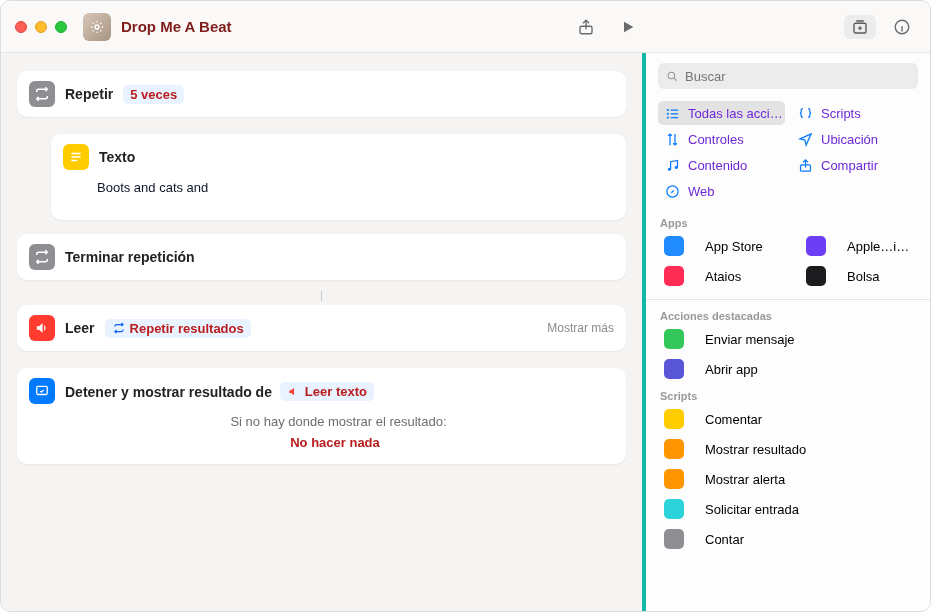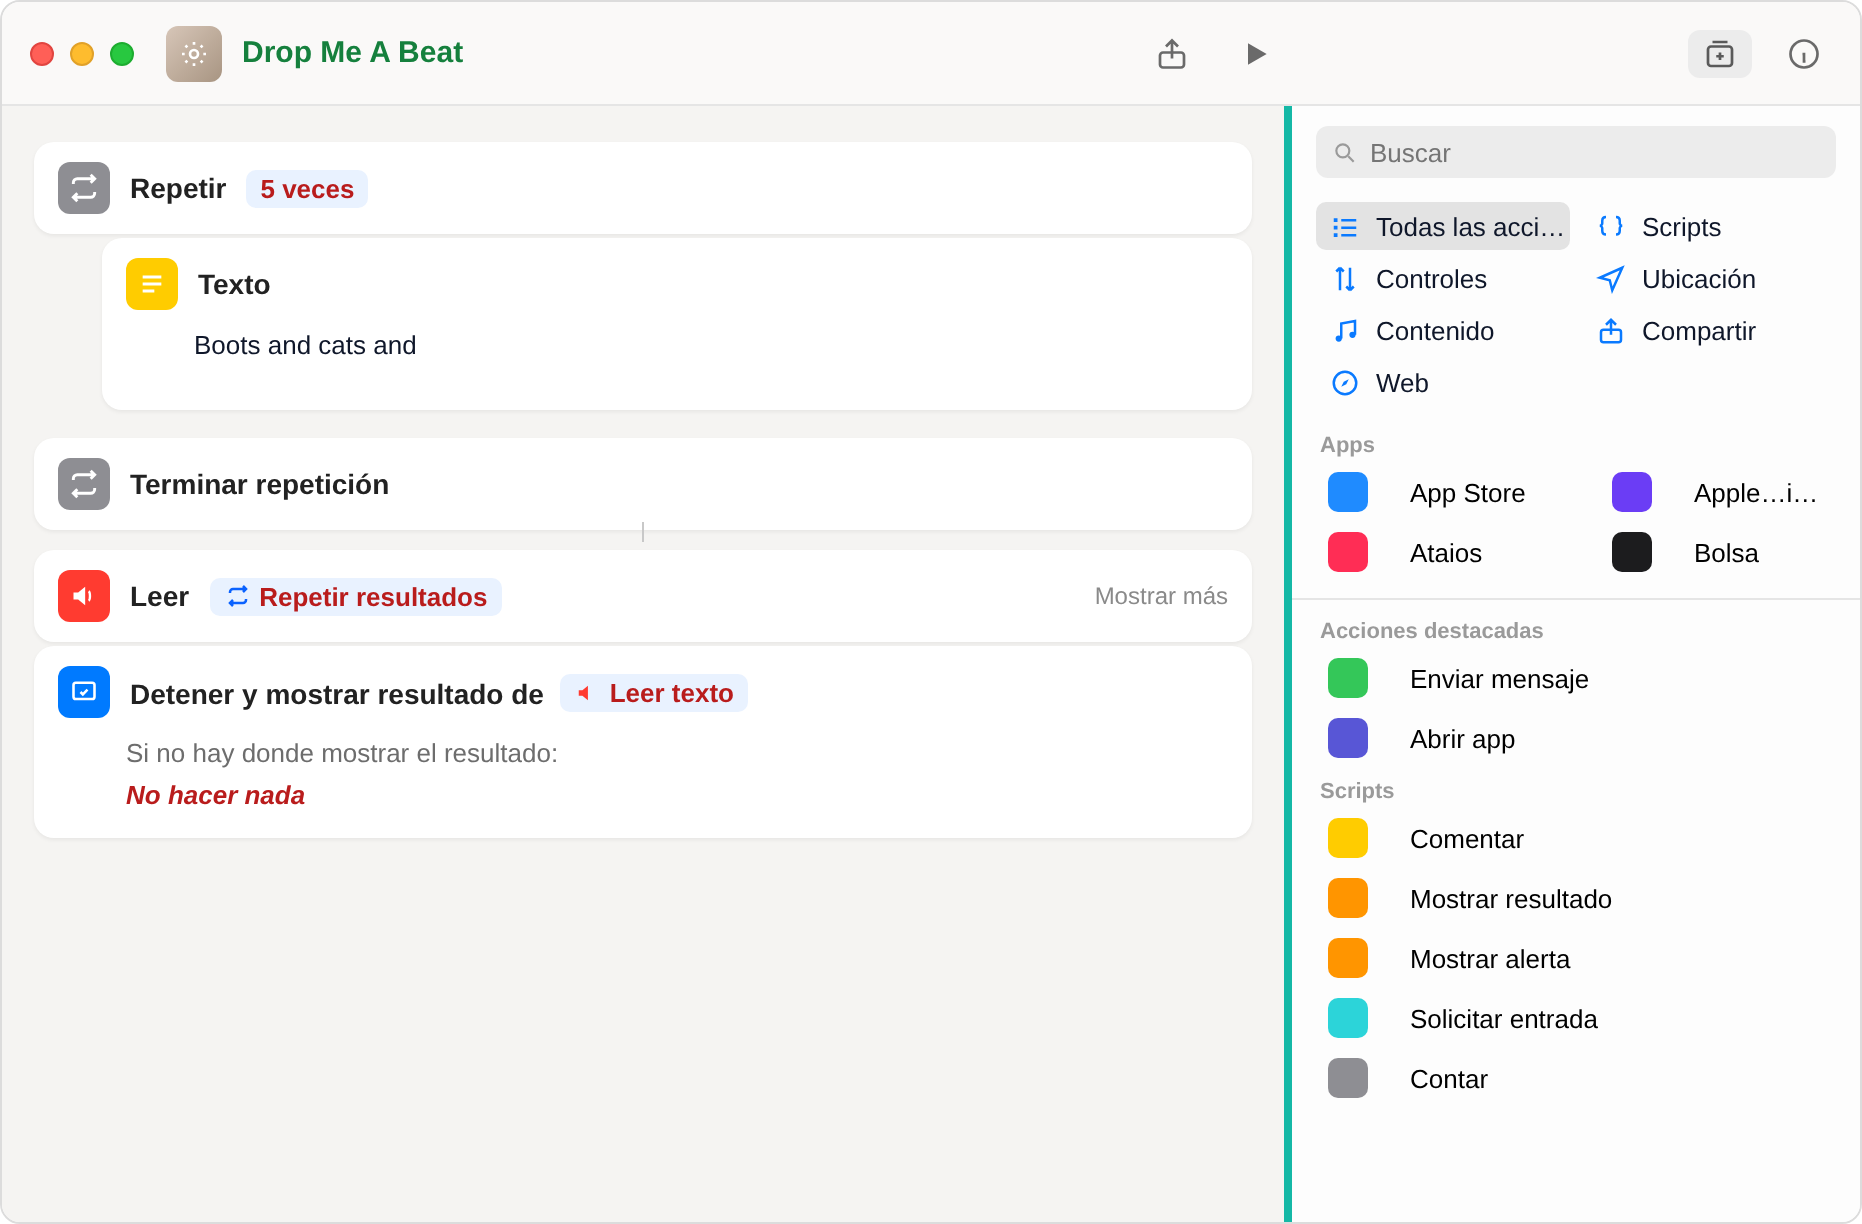--- a/index.html
+++ b/index.html
@@ -12,7 +12,7 @@
   .dot.yellow { background: #febc2e; border: 0.5px solid #e1a128; }
   .dot.green { background: #28c840; border: 0.5px solid #1dad30; }
   .app-icon { width: 28px; height: 28px; border-radius: 6px; background: linear-gradient(135deg, #d7c6b8, #a89582); margin-right: 10px; display:flex; align-items:center; justify-content:center; color:#fff; }
-  .title { font-weight: 600; font-size: 15px; color: #15803d; flex: 1; }
+  .title { font-weight: 600; font-size: 15px; color: #7f1d1d; flex: 1; }
   .tb-actions { display: flex; gap: 14px; align-items: center; color: #6e6e6e; }
   .tb-btn { width: 28px; height: 24px; display:flex; align-items:center; justify-content:center; cursor:pointer; color:#6a6a6a; }
   .body { flex: 1; display: flex; min-height: 0; }

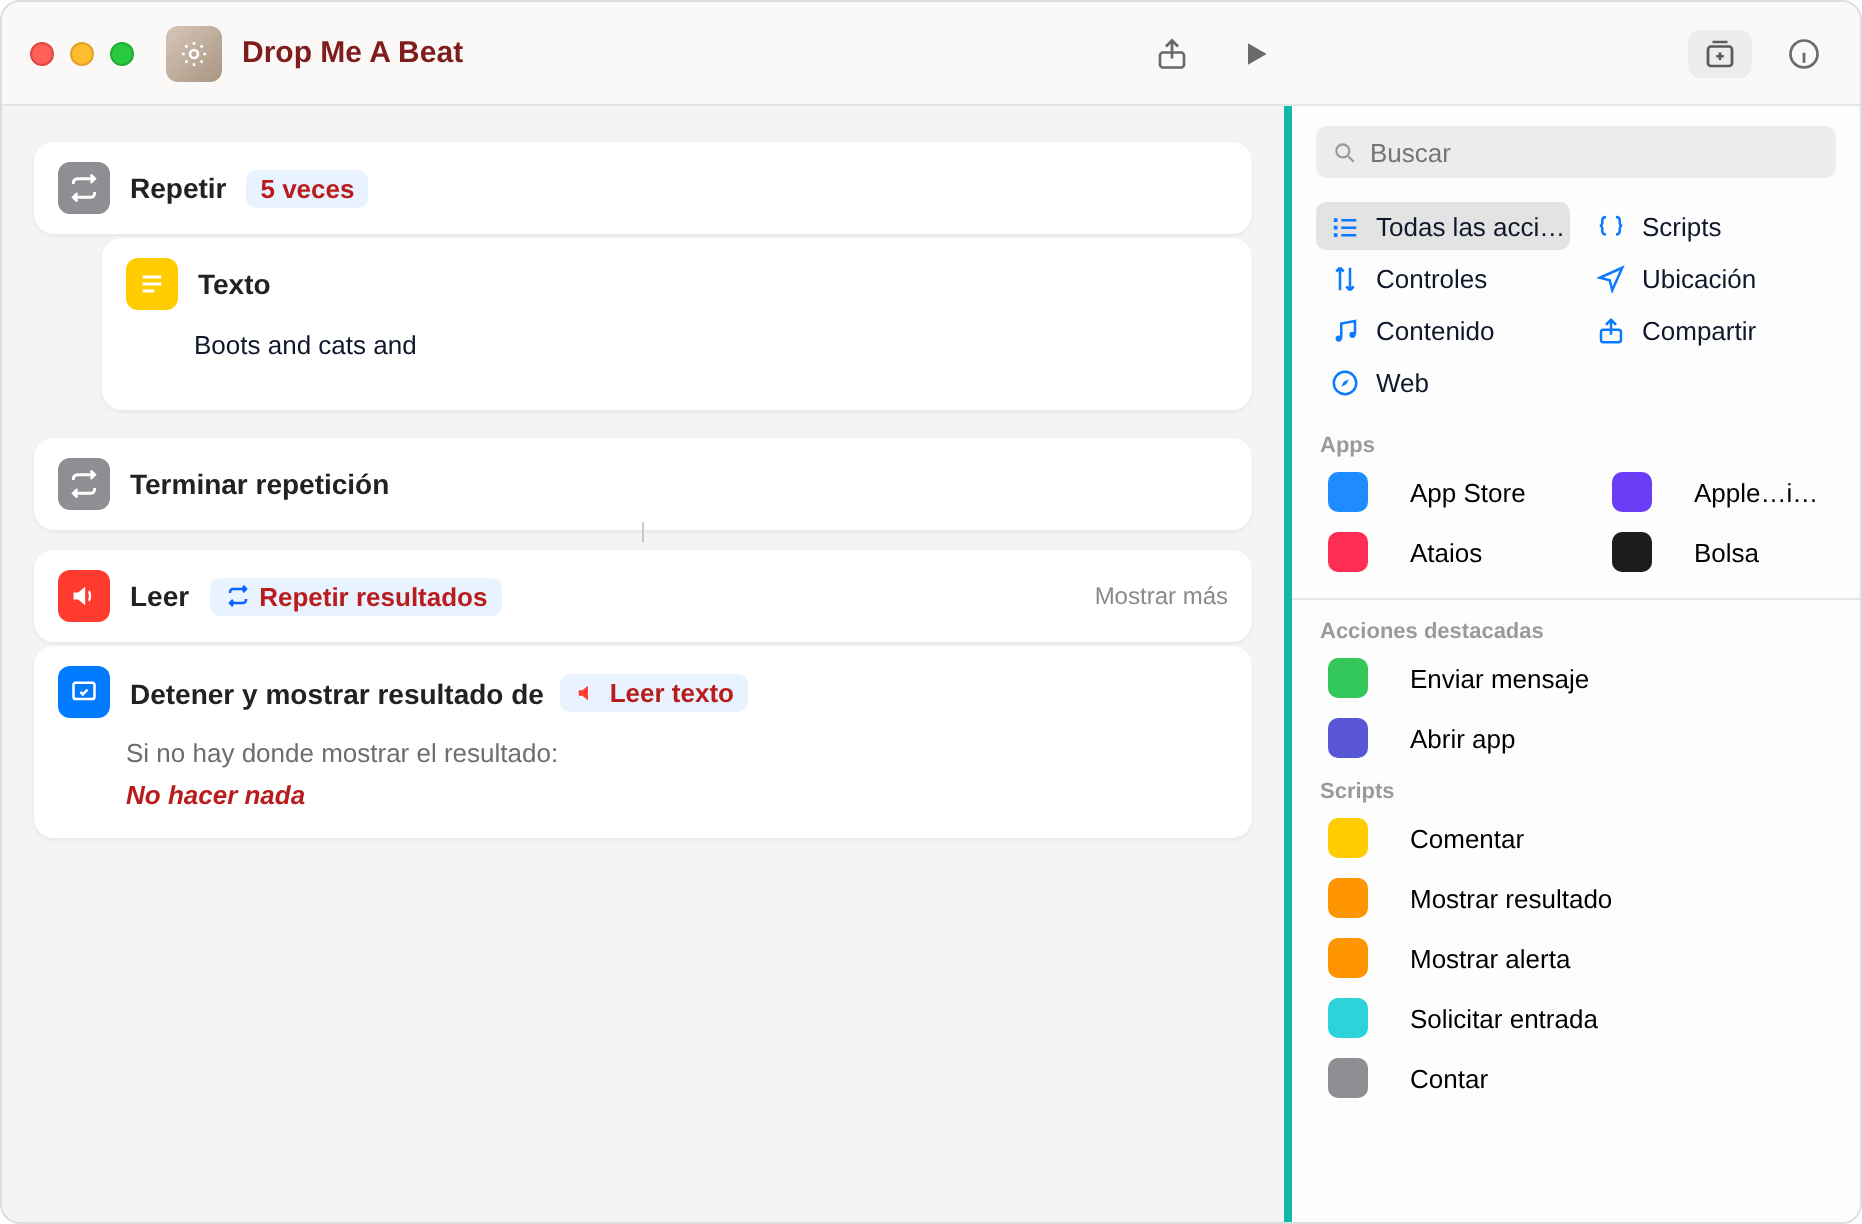--- a/index.html
+++ b/index.html
@@ -17,7 +17,7 @@
   .tb-btn { width: 28px; height: 24px; display:flex; align-items:center; justify-content:center; cursor:pointer; color:#6a6a6a; }
   .body { flex: 1; display: flex; min-height: 0; }
   .editor { flex: 1; padding: 18px 16px; background: #f5f4f2; overflow-y: auto; }
-  .card { background: #fff; border-radius: 10px; margin-bottom: 2px; box-shadow: 0 1px 2px rgba(0,0,0,0.06); }
+  .card { background: #fff; border-radius: 10px; margin-bottom: 17px; box-shadow: 0 1px 2px rgba(0,0,0,0.06); text-align: center; }
   .card .head { display:flex; align-items:center; padding: 10px 12px; gap: 10px; }
   .action-icon { width: 26px; height: 26px; border-radius: 6px; display:flex; align-items:center; justify-content:center; color:#fff; flex-shrink:0; }
   .gray { background: #8e8e93; }

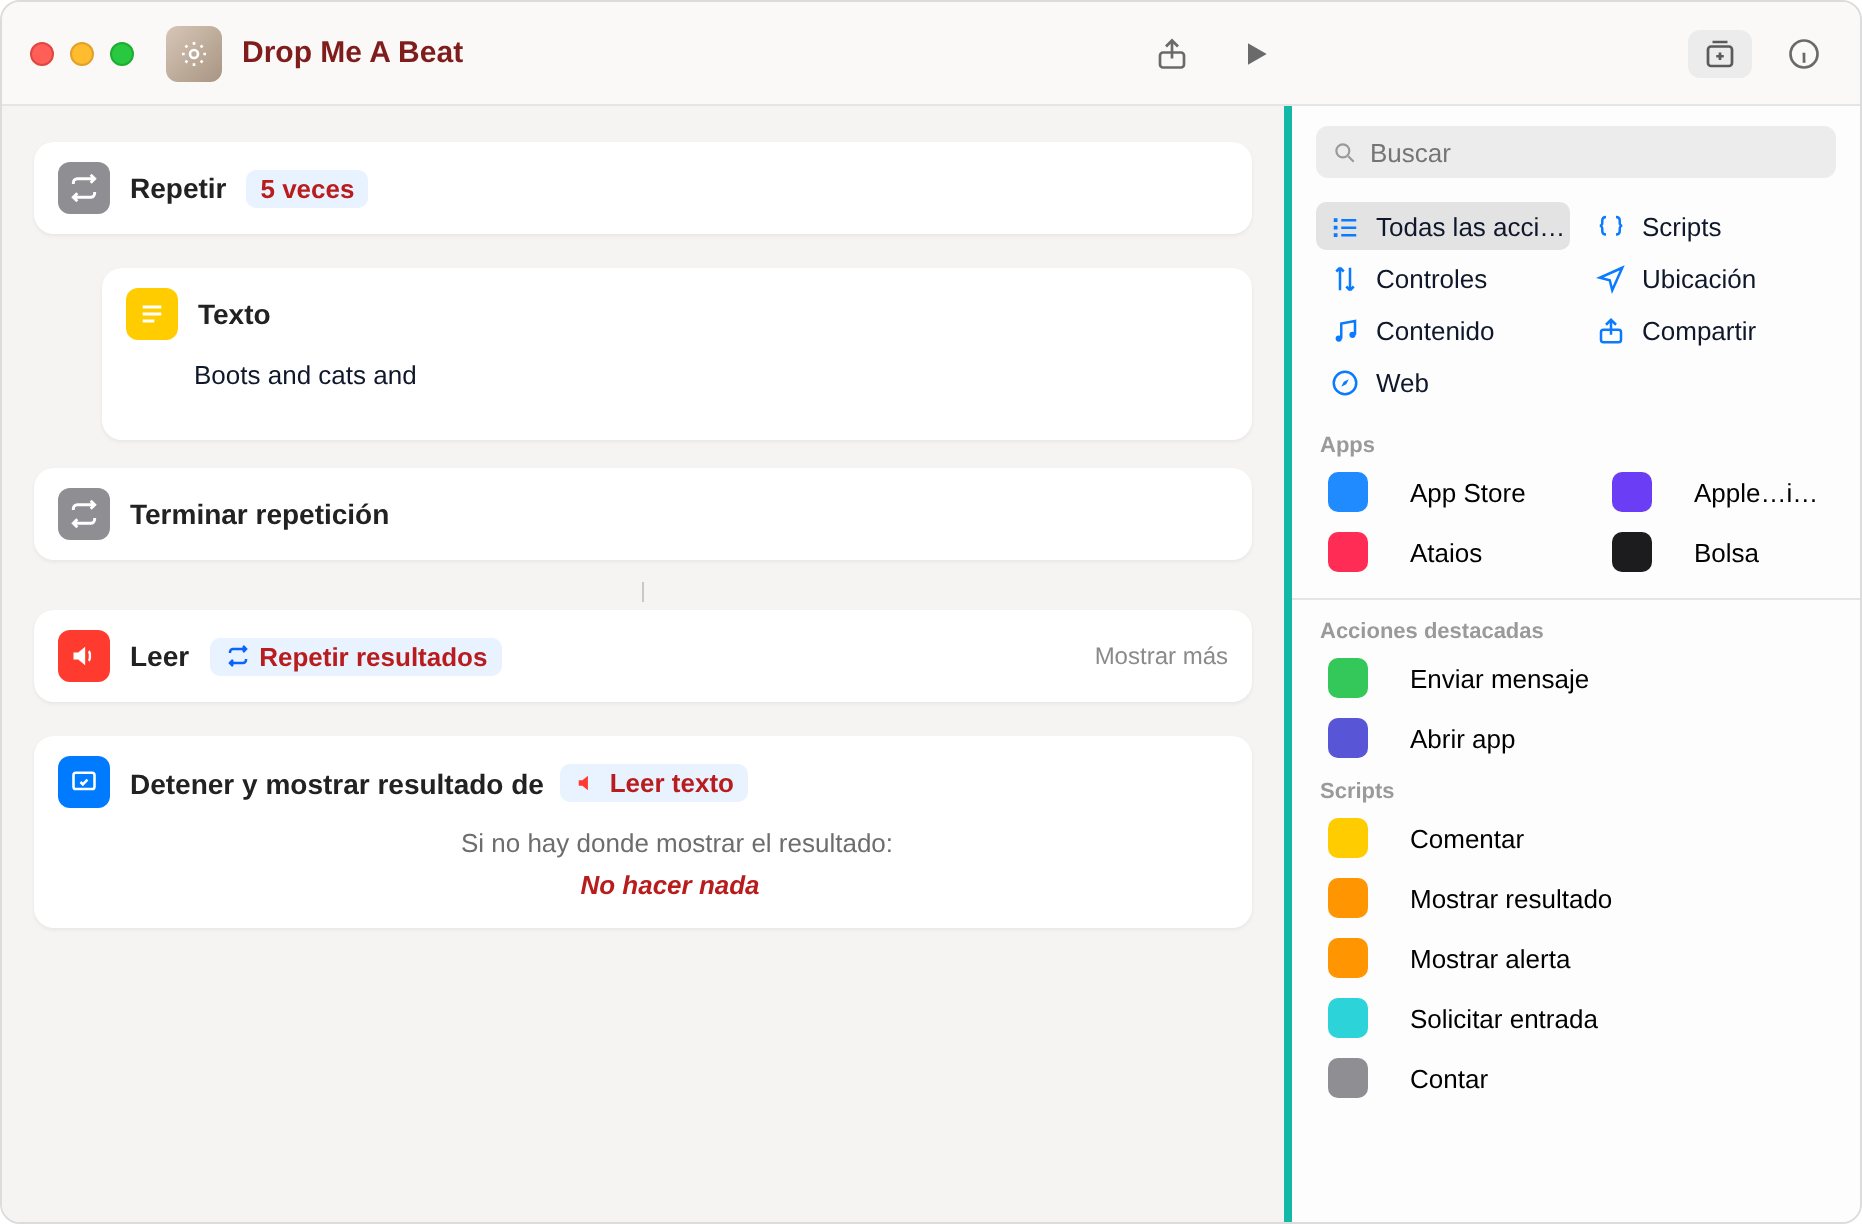--- a/index.html
+++ b/index.html
@@ -39,7 +39,7 @@
   .search { margin:10px 12px; background:#ececec; border-radius:6px; height:26px; display:flex; align-items:center; padding:0 8px; gap:6px; color:#9a9a9a; font-size:13px; }
   .search input { border:none; background:transparent; outline:none; flex:1; font-size:13px; color:#333; }
   .cat-grid { display:grid; grid-template-columns: 1fr 1fr; gap:2px 6px; padding: 2px 12px 8px; font-size:13px; }
-  .cat { display:flex; align-items:center; gap:8px; padding:4px 6px; border-radius:5px; cursor:pointer; color:#0f172a; white-space:nowrap; overflow:hidden; text-overflow:ellipsis; }
+  .cat { display:flex; align-items:center; gap:8px; padding:4px 6px; border-radius:5px; cursor:pointer; color:#6d28d9; white-space:nowrap; overflow:hidden; text-overflow:ellipsis; }
   .cat.selected { background:#e3e3e3; }
   .cat .ci { width:16px; height:16px; display:flex; align-items:center; justify-content:center; flex-shrink:0; }
   .section-label { font-size:11px; font-weight:600; color:#9a9a9a; padding:6px 14px 2px; text-transform:none; }

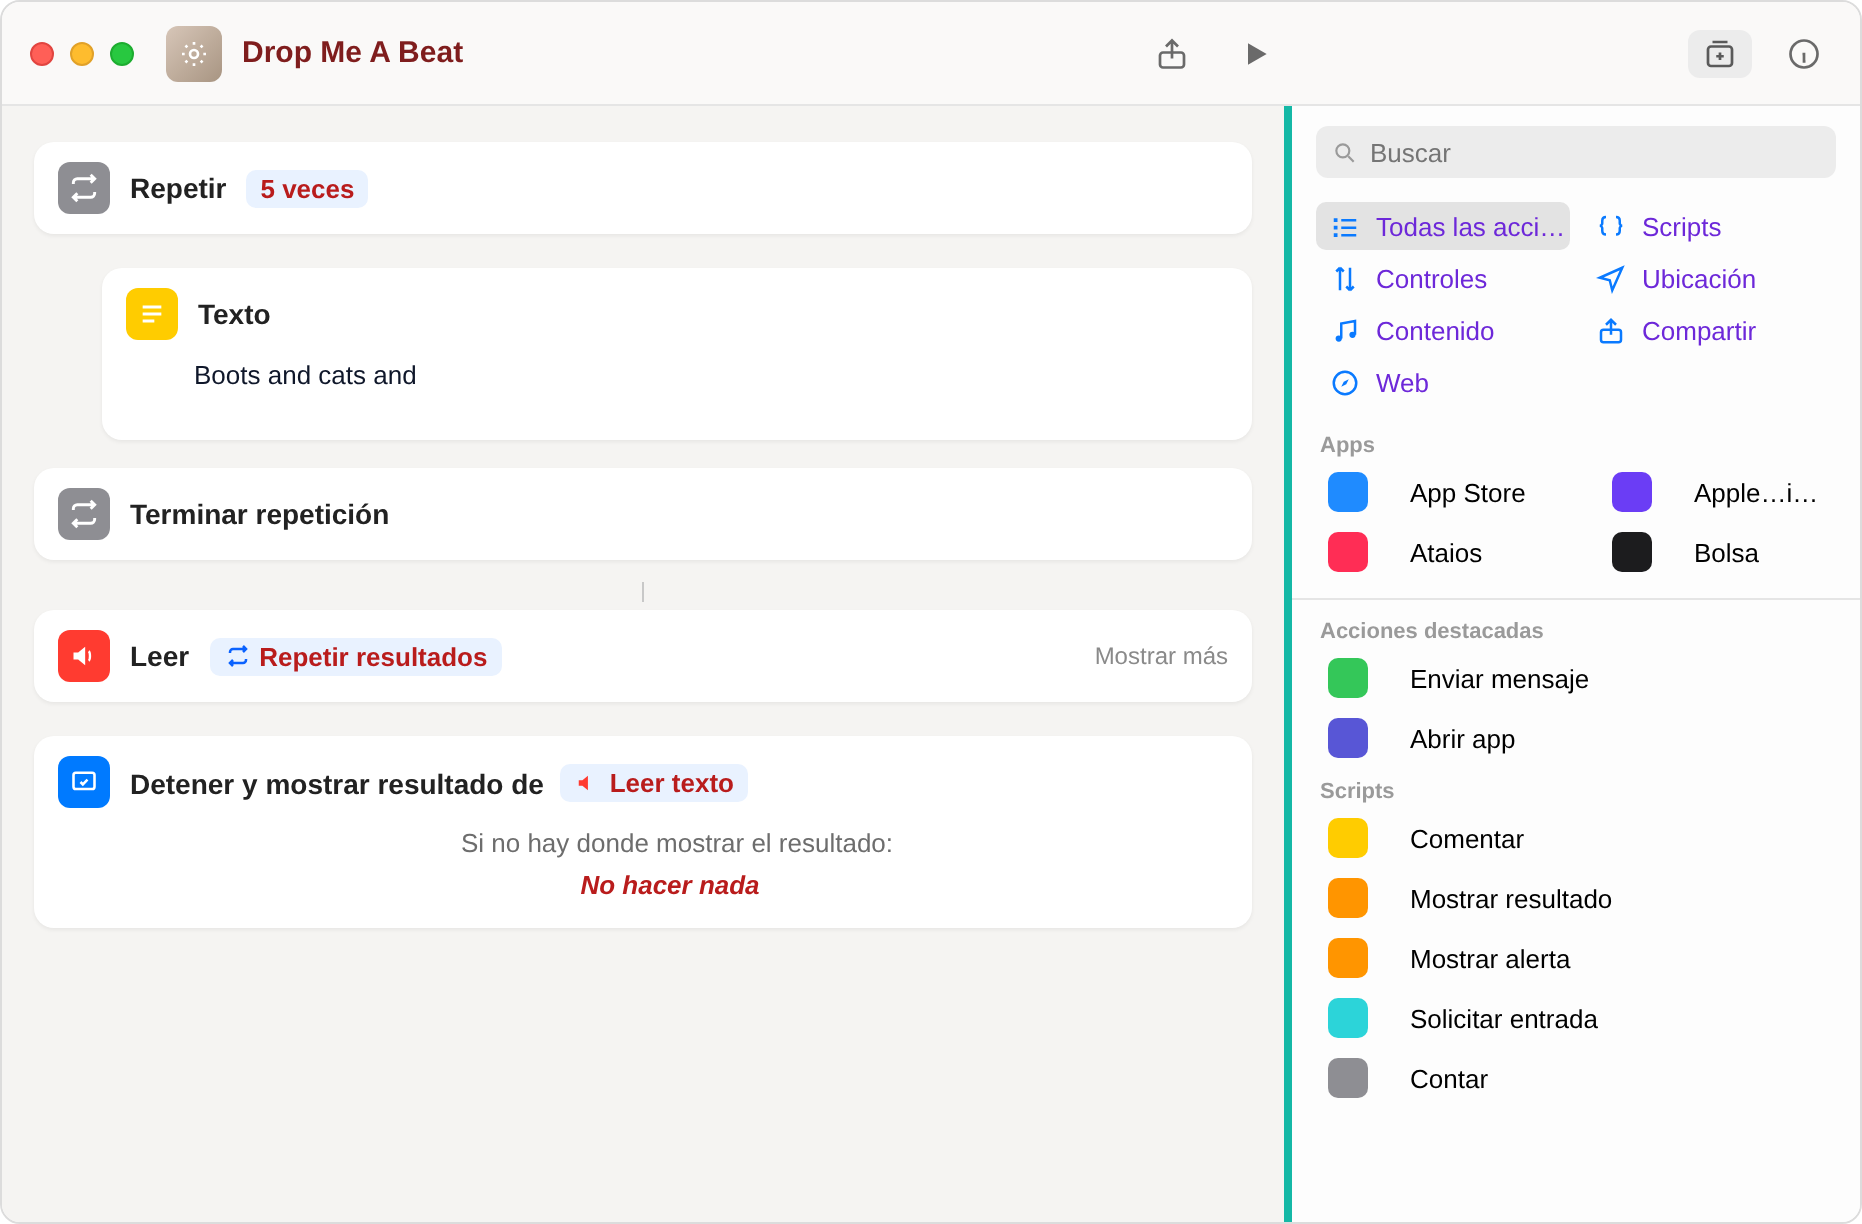--- a/index.html
+++ b/index.html
@@ -32,7 +32,7 @@
   .text-area { margin: 0 12px 14px 46px; min-height:40px; font-size:13px; color:#0f172a; }
   .show-more { margin-left:auto; font-size:12px; color:#8a8a8a; cursor:pointer; }
   .subline { padding: 0 12px 12px 46px; font-size:13px; color:#6d6d6d; }
-  .subline .token { margin-top:4px;font-style:italic; }
+  .subline .token { margin-top:4px; }
   .inline-icon { width:14px; height:14px; display:inline-flex; align-items:center; justify-content:center; }
   
   .sidebar { width: 288px; border-left: 4px solid #14b8a6; background:#fdfdfd; display:flex; flex-direction:column; min-height:0; }

